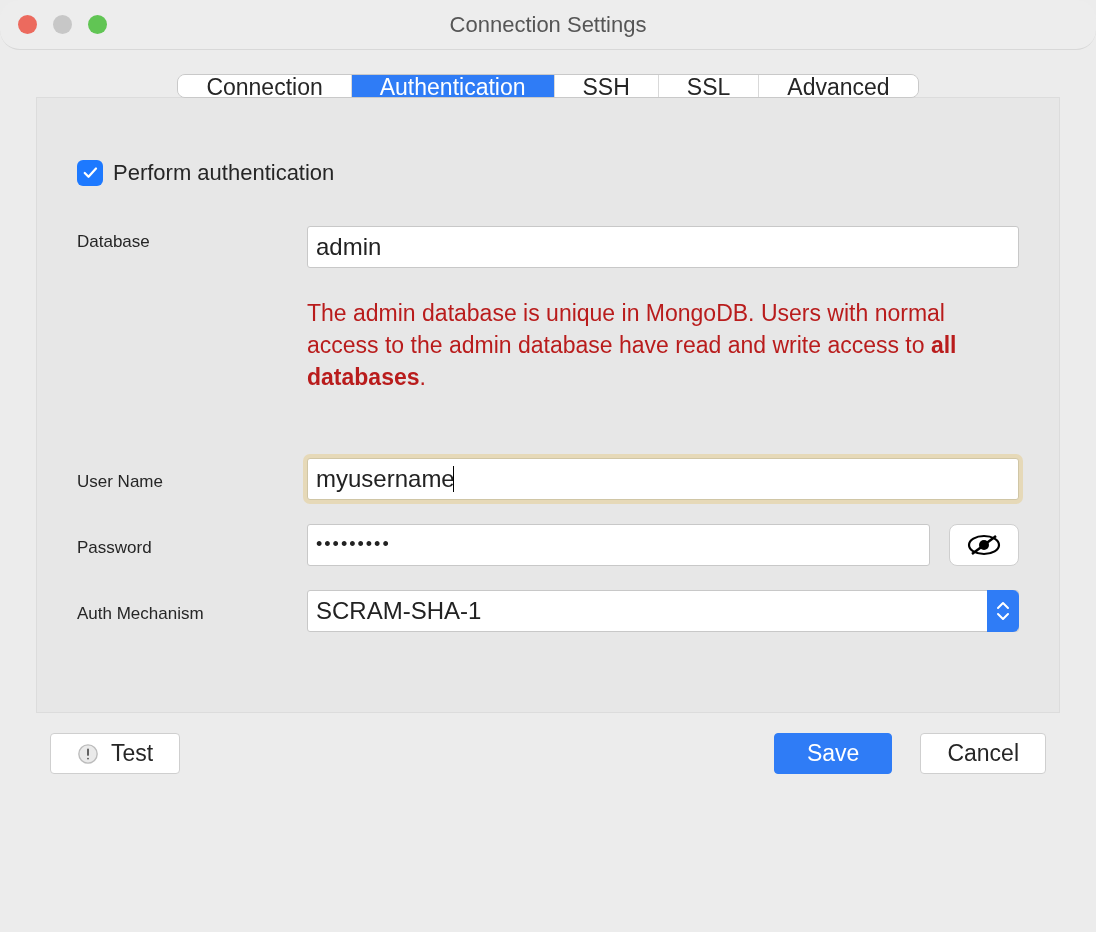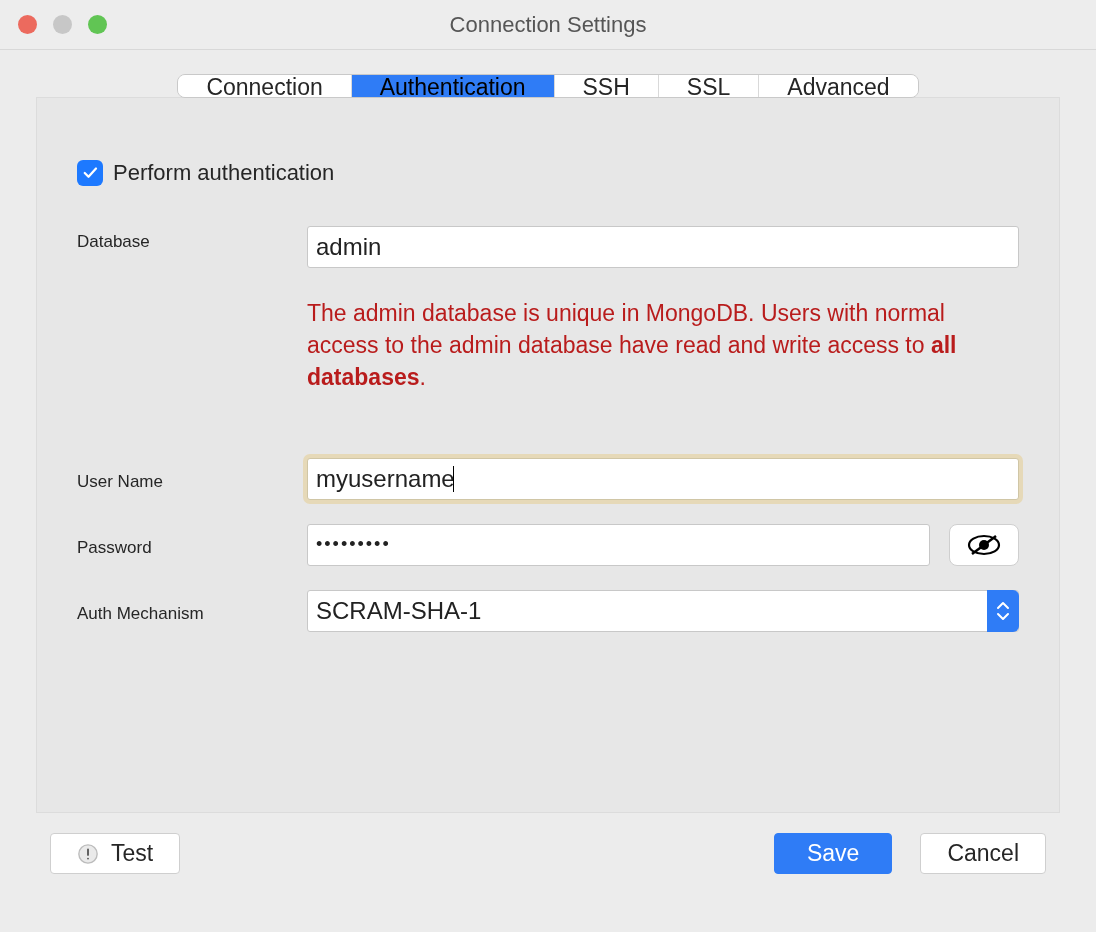--- a/index.html
+++ b/index.html
@@ -18,6 +18,7 @@
     position: relative;
     display: flex;
     align-items: center;
+    border-radius: 20px;
   }
   .traffic-lights {
     display: flex;

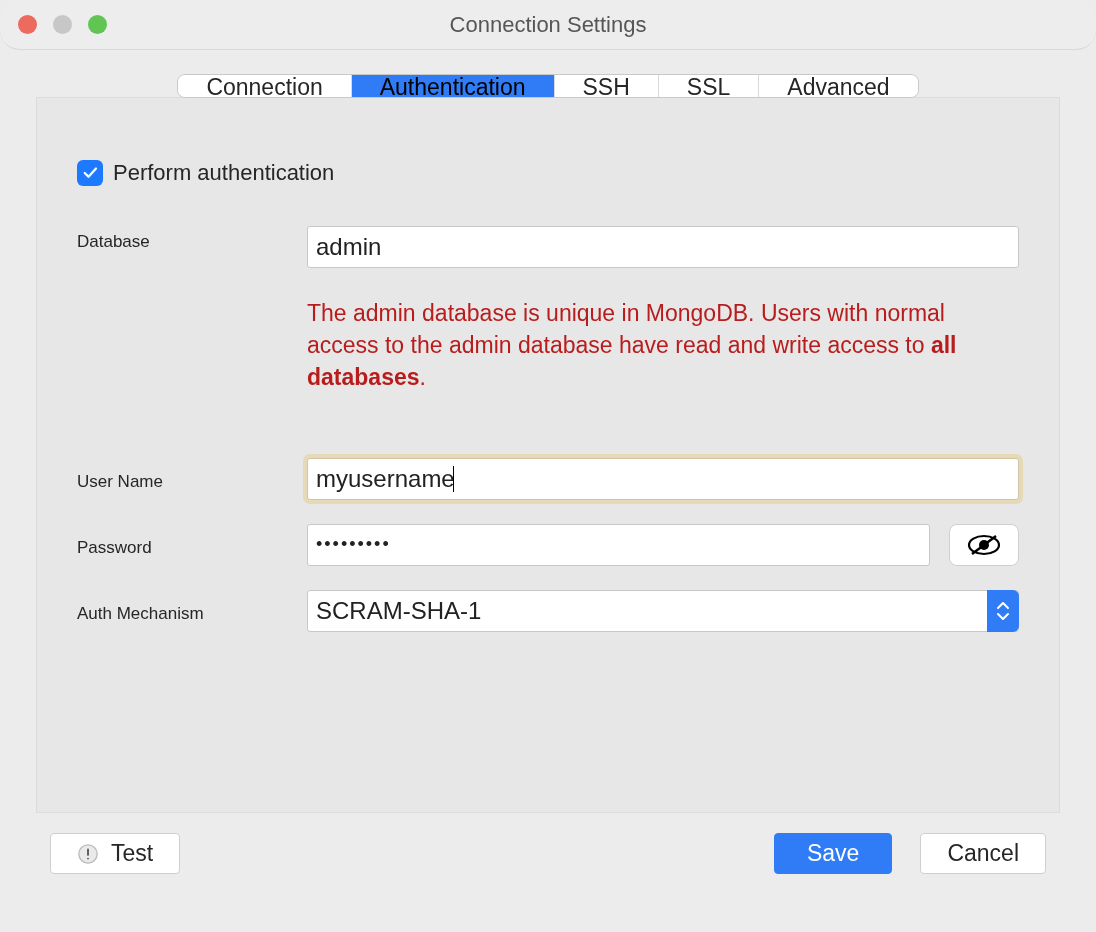--- a/index.html
+++ b/index.html
@@ -64,7 +64,7 @@
   .tab:last-child { border-right: none; }
   .tab.active {
     background: #2f7cf6;
-    color: #000000;
+    color: #ffffff;
   }
   .panel {
     border: 1px solid #dcdcdc;

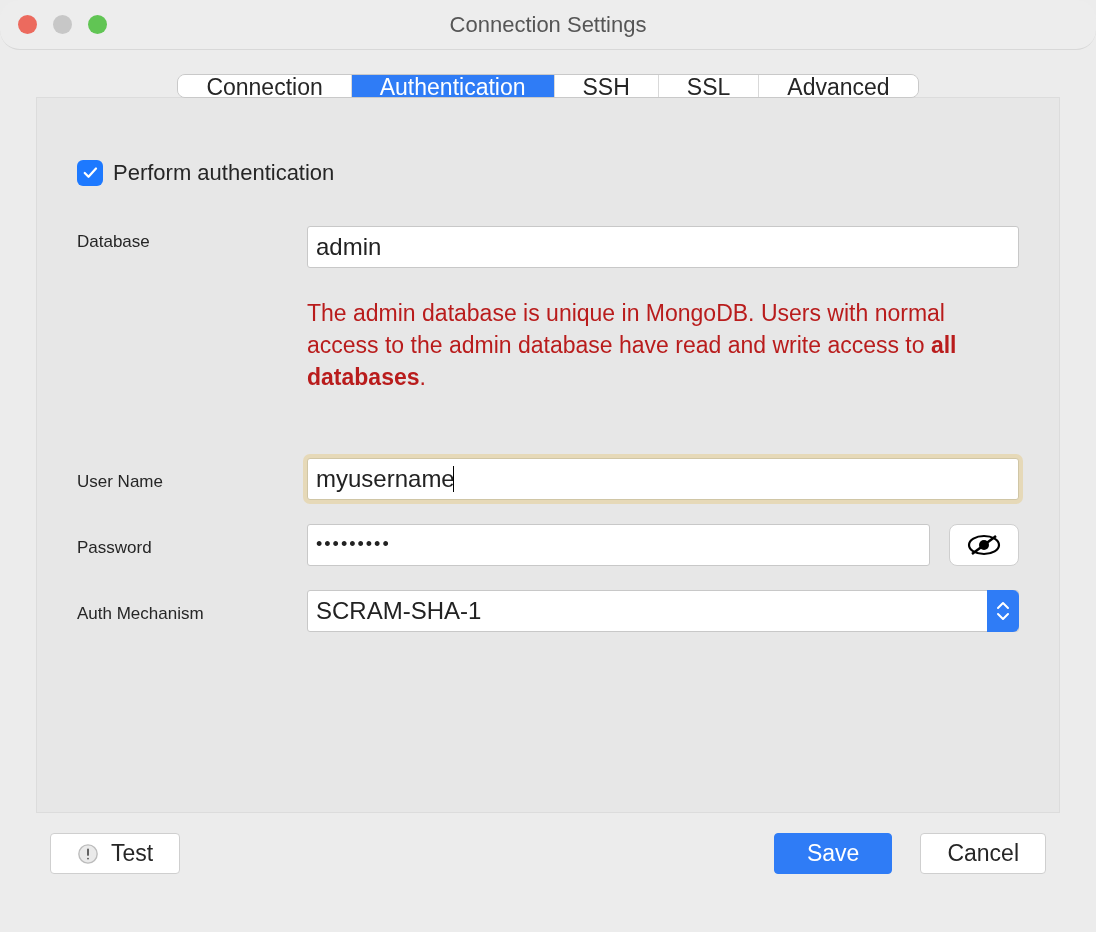--- a/index.html
+++ b/index.html
@@ -73,7 +73,7 @@
     padding: 62px 40px 16px 40px;
     margin-top: -1px;
     position: relative;
-    height: 716px;
+    height: 616px;
   }
   .row {
     display: flex;

